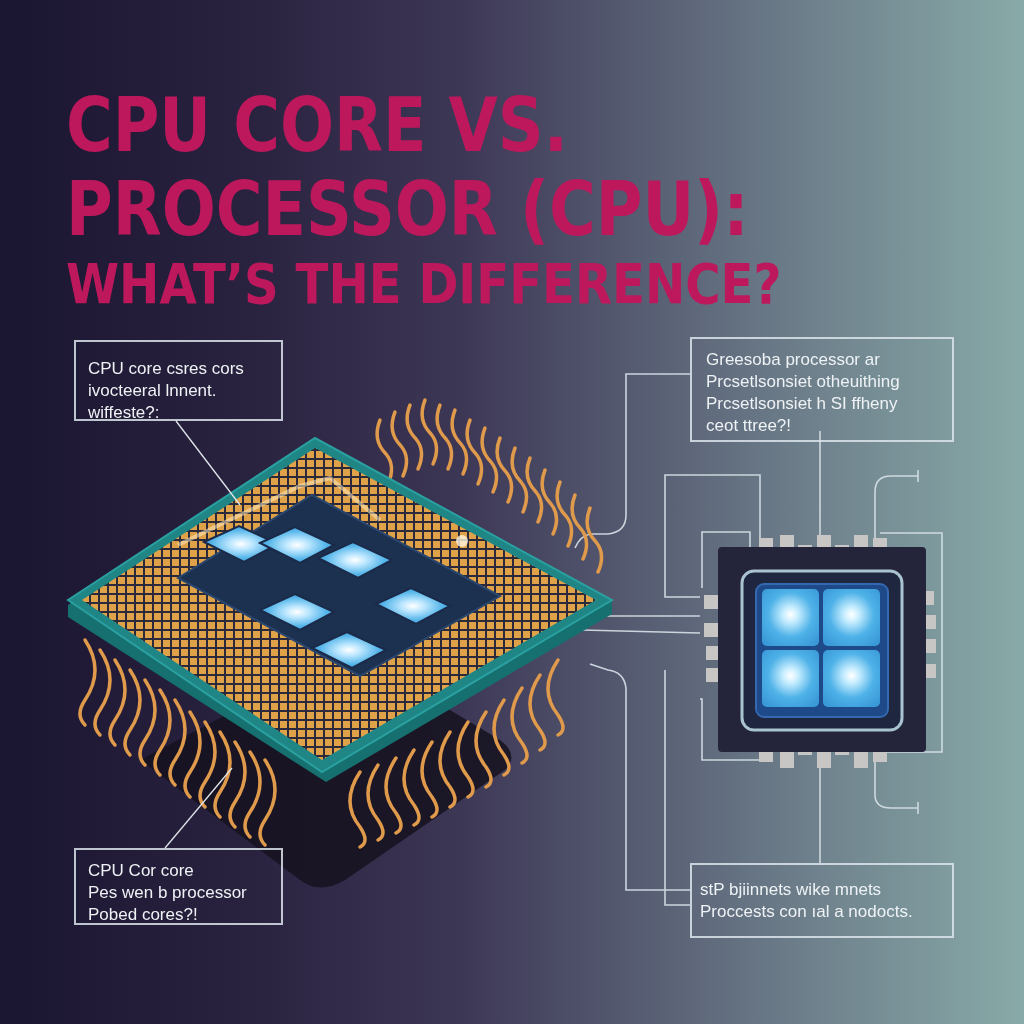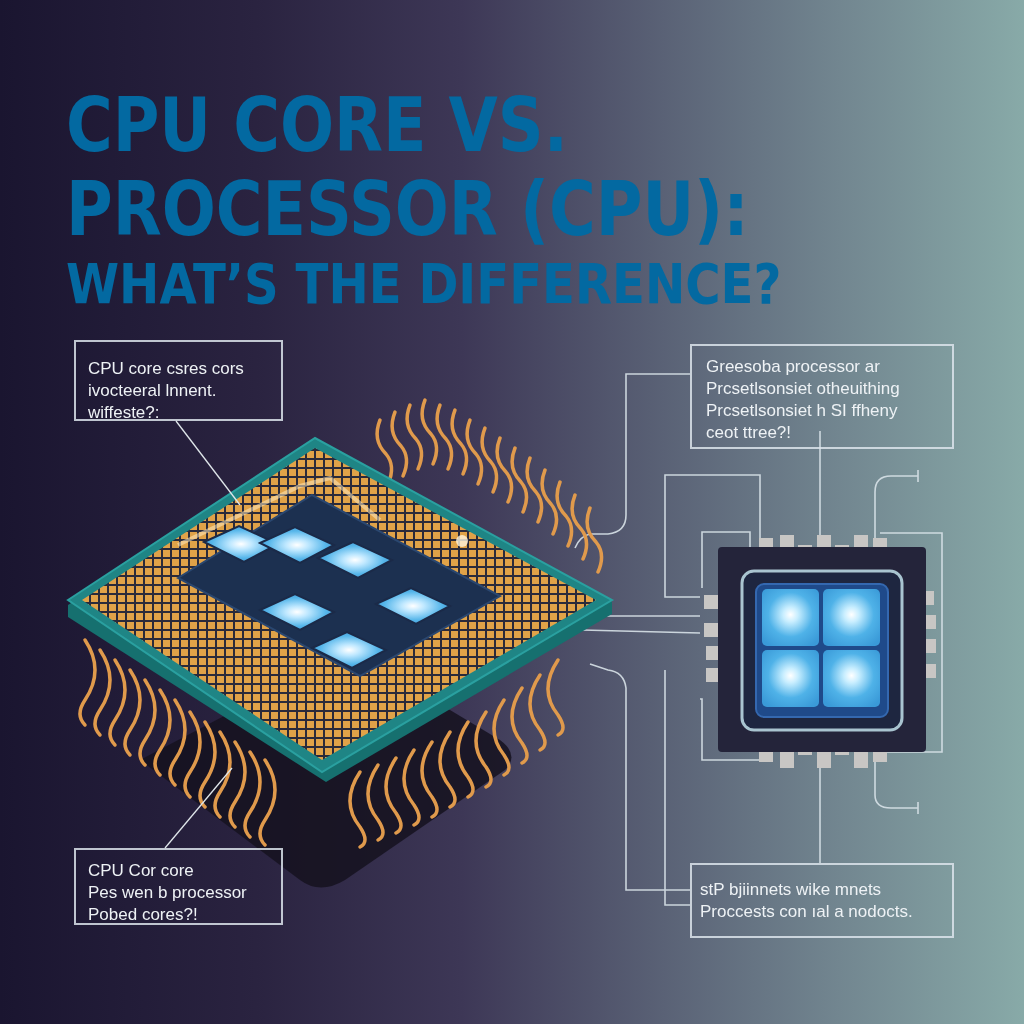--- a/index.html
+++ b/index.html
@@ -10,7 +10,7 @@
   }
   .title {
     position: absolute; left: 66px; top: 88px; margin: 0;
-    color: #0369a1; font-family: "DejaVu Sans", sans-serif; font-weight: bold;
+    color: #be185d; font-family: "DejaVu Sans", sans-serif; font-weight: bold;
     line-height: 1; letter-spacing: 0px;
   }
   .title .l1 { display: block; font-size: 74px; transform: scaleX(0.86); transform-origin: left; height: 84px; }

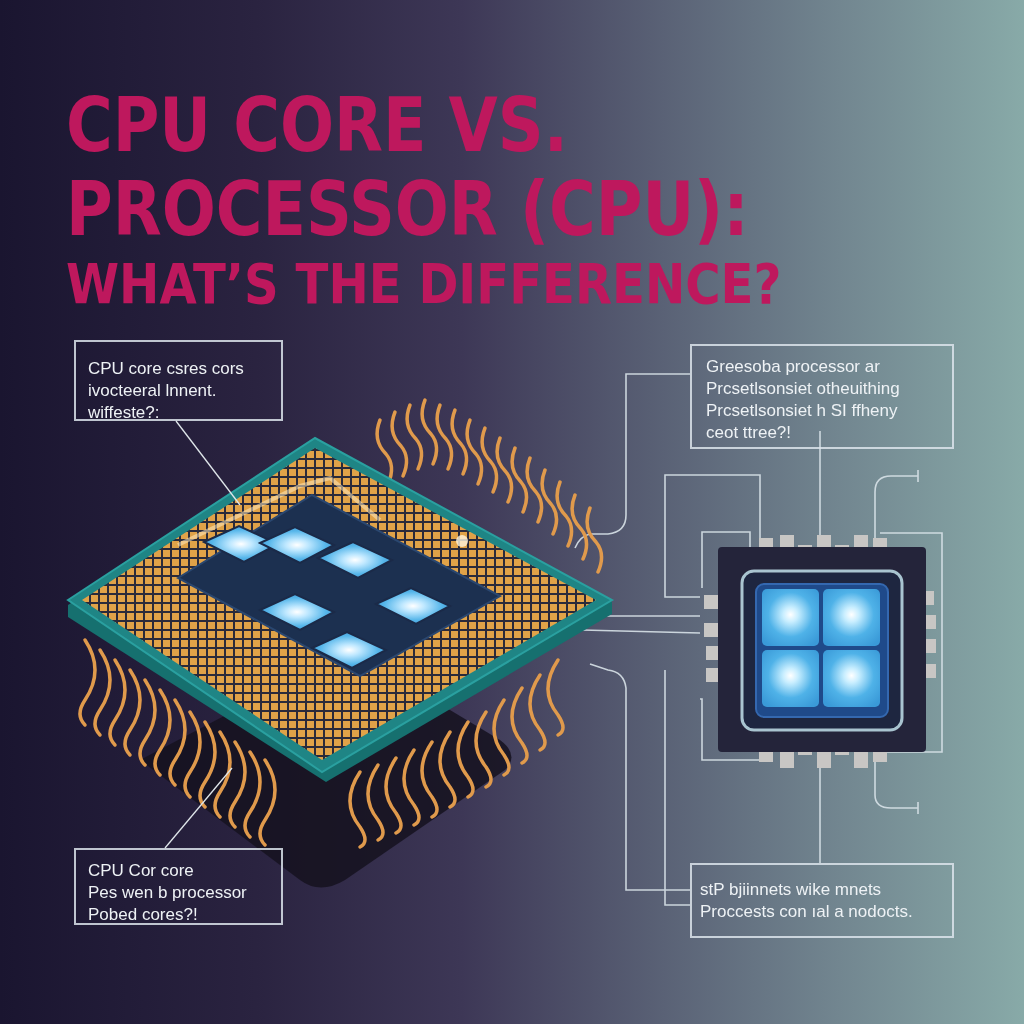--- a/index.html
+++ b/index.html
@@ -24,7 +24,7 @@
   .callout span { display: block; white-space: nowrap; }
   #cTL { left: 74px; top: 340px; width: 209px; height: 81px; padding-top: 16px; }
   #cBL { left: 74px; top: 848px; width: 209px; height: 77px; padding-top: 10px; }
-  #cTR { left: 690px; top: 344px; width: 264px; height: 105px; padding: 10px 14px; }
+  #cTR { left: 690px; top: 337px; width: 264px; height: 105px; padding: 10px 14px; }
   #cBR { left: 690px; top: 863px; width: 264px; height: 75px; padding: 14px 8px; }
   svg.layer { position: absolute; left: 0; top: 0; }
 </style>

